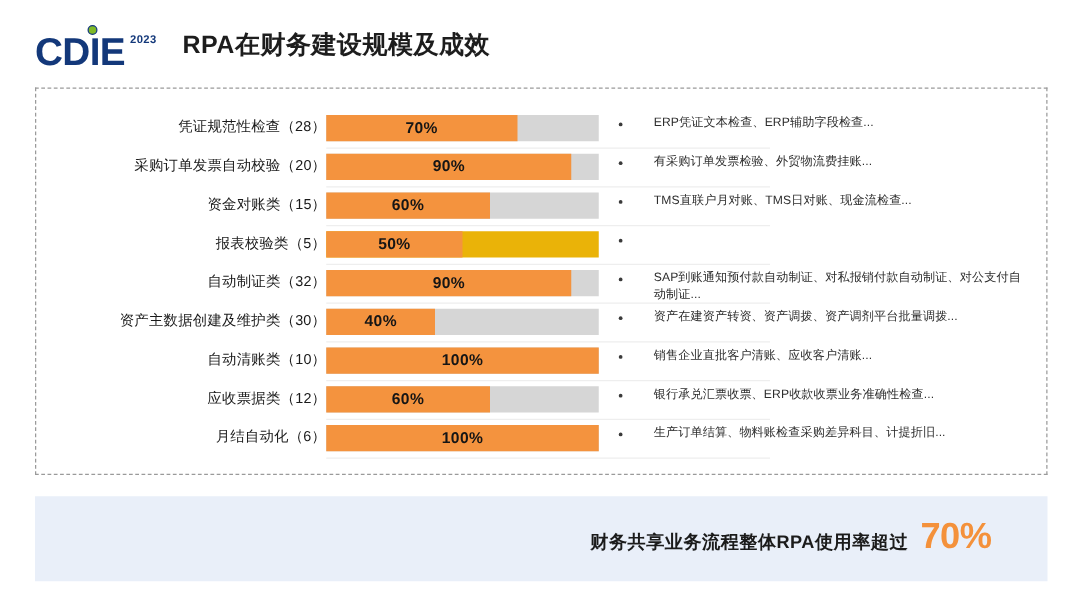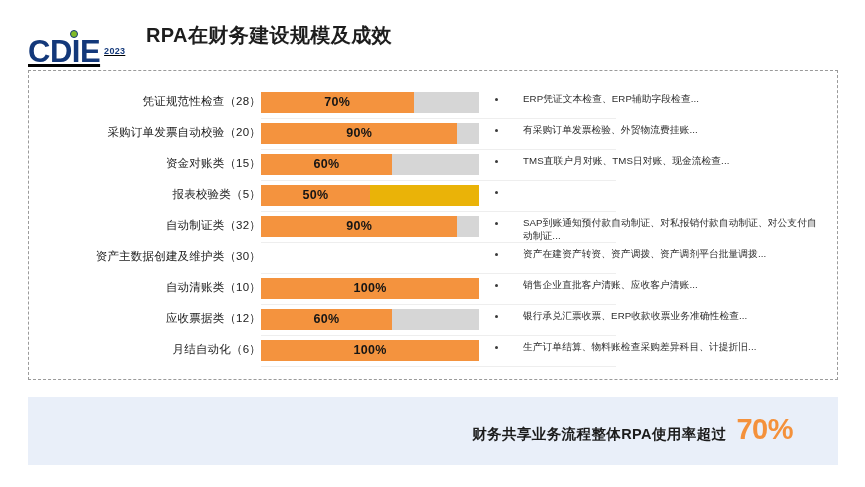--- a/index.html
+++ b/index.html
@@ -25,11 +25,10 @@
   }
   #logo {
     position: absolute;
-    left: 28px; top: 36px;
+    left: 28px; top: 26px;
     display: flex;
-    align-items: center;
+    align-items: flex-start;
     user-select: none;
-    text-decoration: underline;
   }
   #logo-mark {
     position: relative;

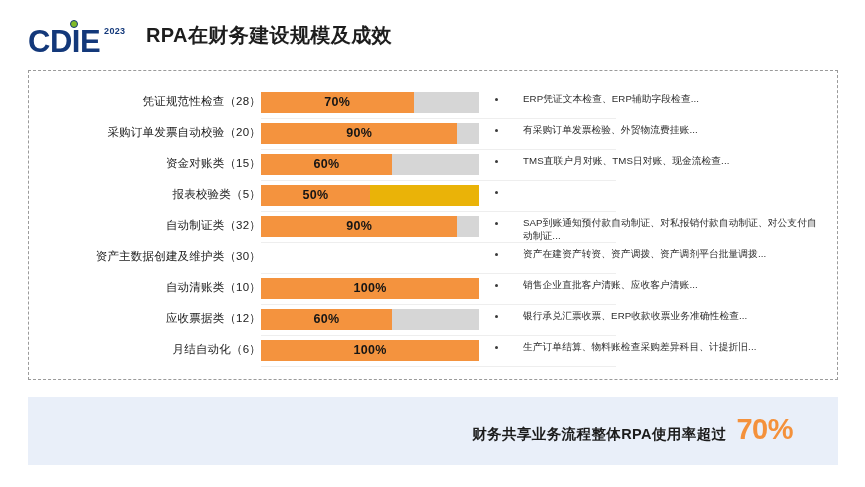--- a/index.html
+++ b/index.html
@@ -241,6 +241,10 @@
       </div>
       <div class="chart-row" style="top: 173px;">
         <div class="row-label">资产主数据创建及维护类（30）</div>
+        <div class="bar-track" style="background: rgb(214, 214, 214);">
+          <div class="bar-fill" style="width: 40%; background: rgb(244, 147, 62);"></div>
+          <div class="bar-value" style="width: 40%;">40%</div>
+        </div>
         <div class="row-sep"></div>
         <div class="row-bullet"></div>
         <div class="row-desc">资产在建资产转资、资产调拨、资产调剂平台批量调拨...</div>

